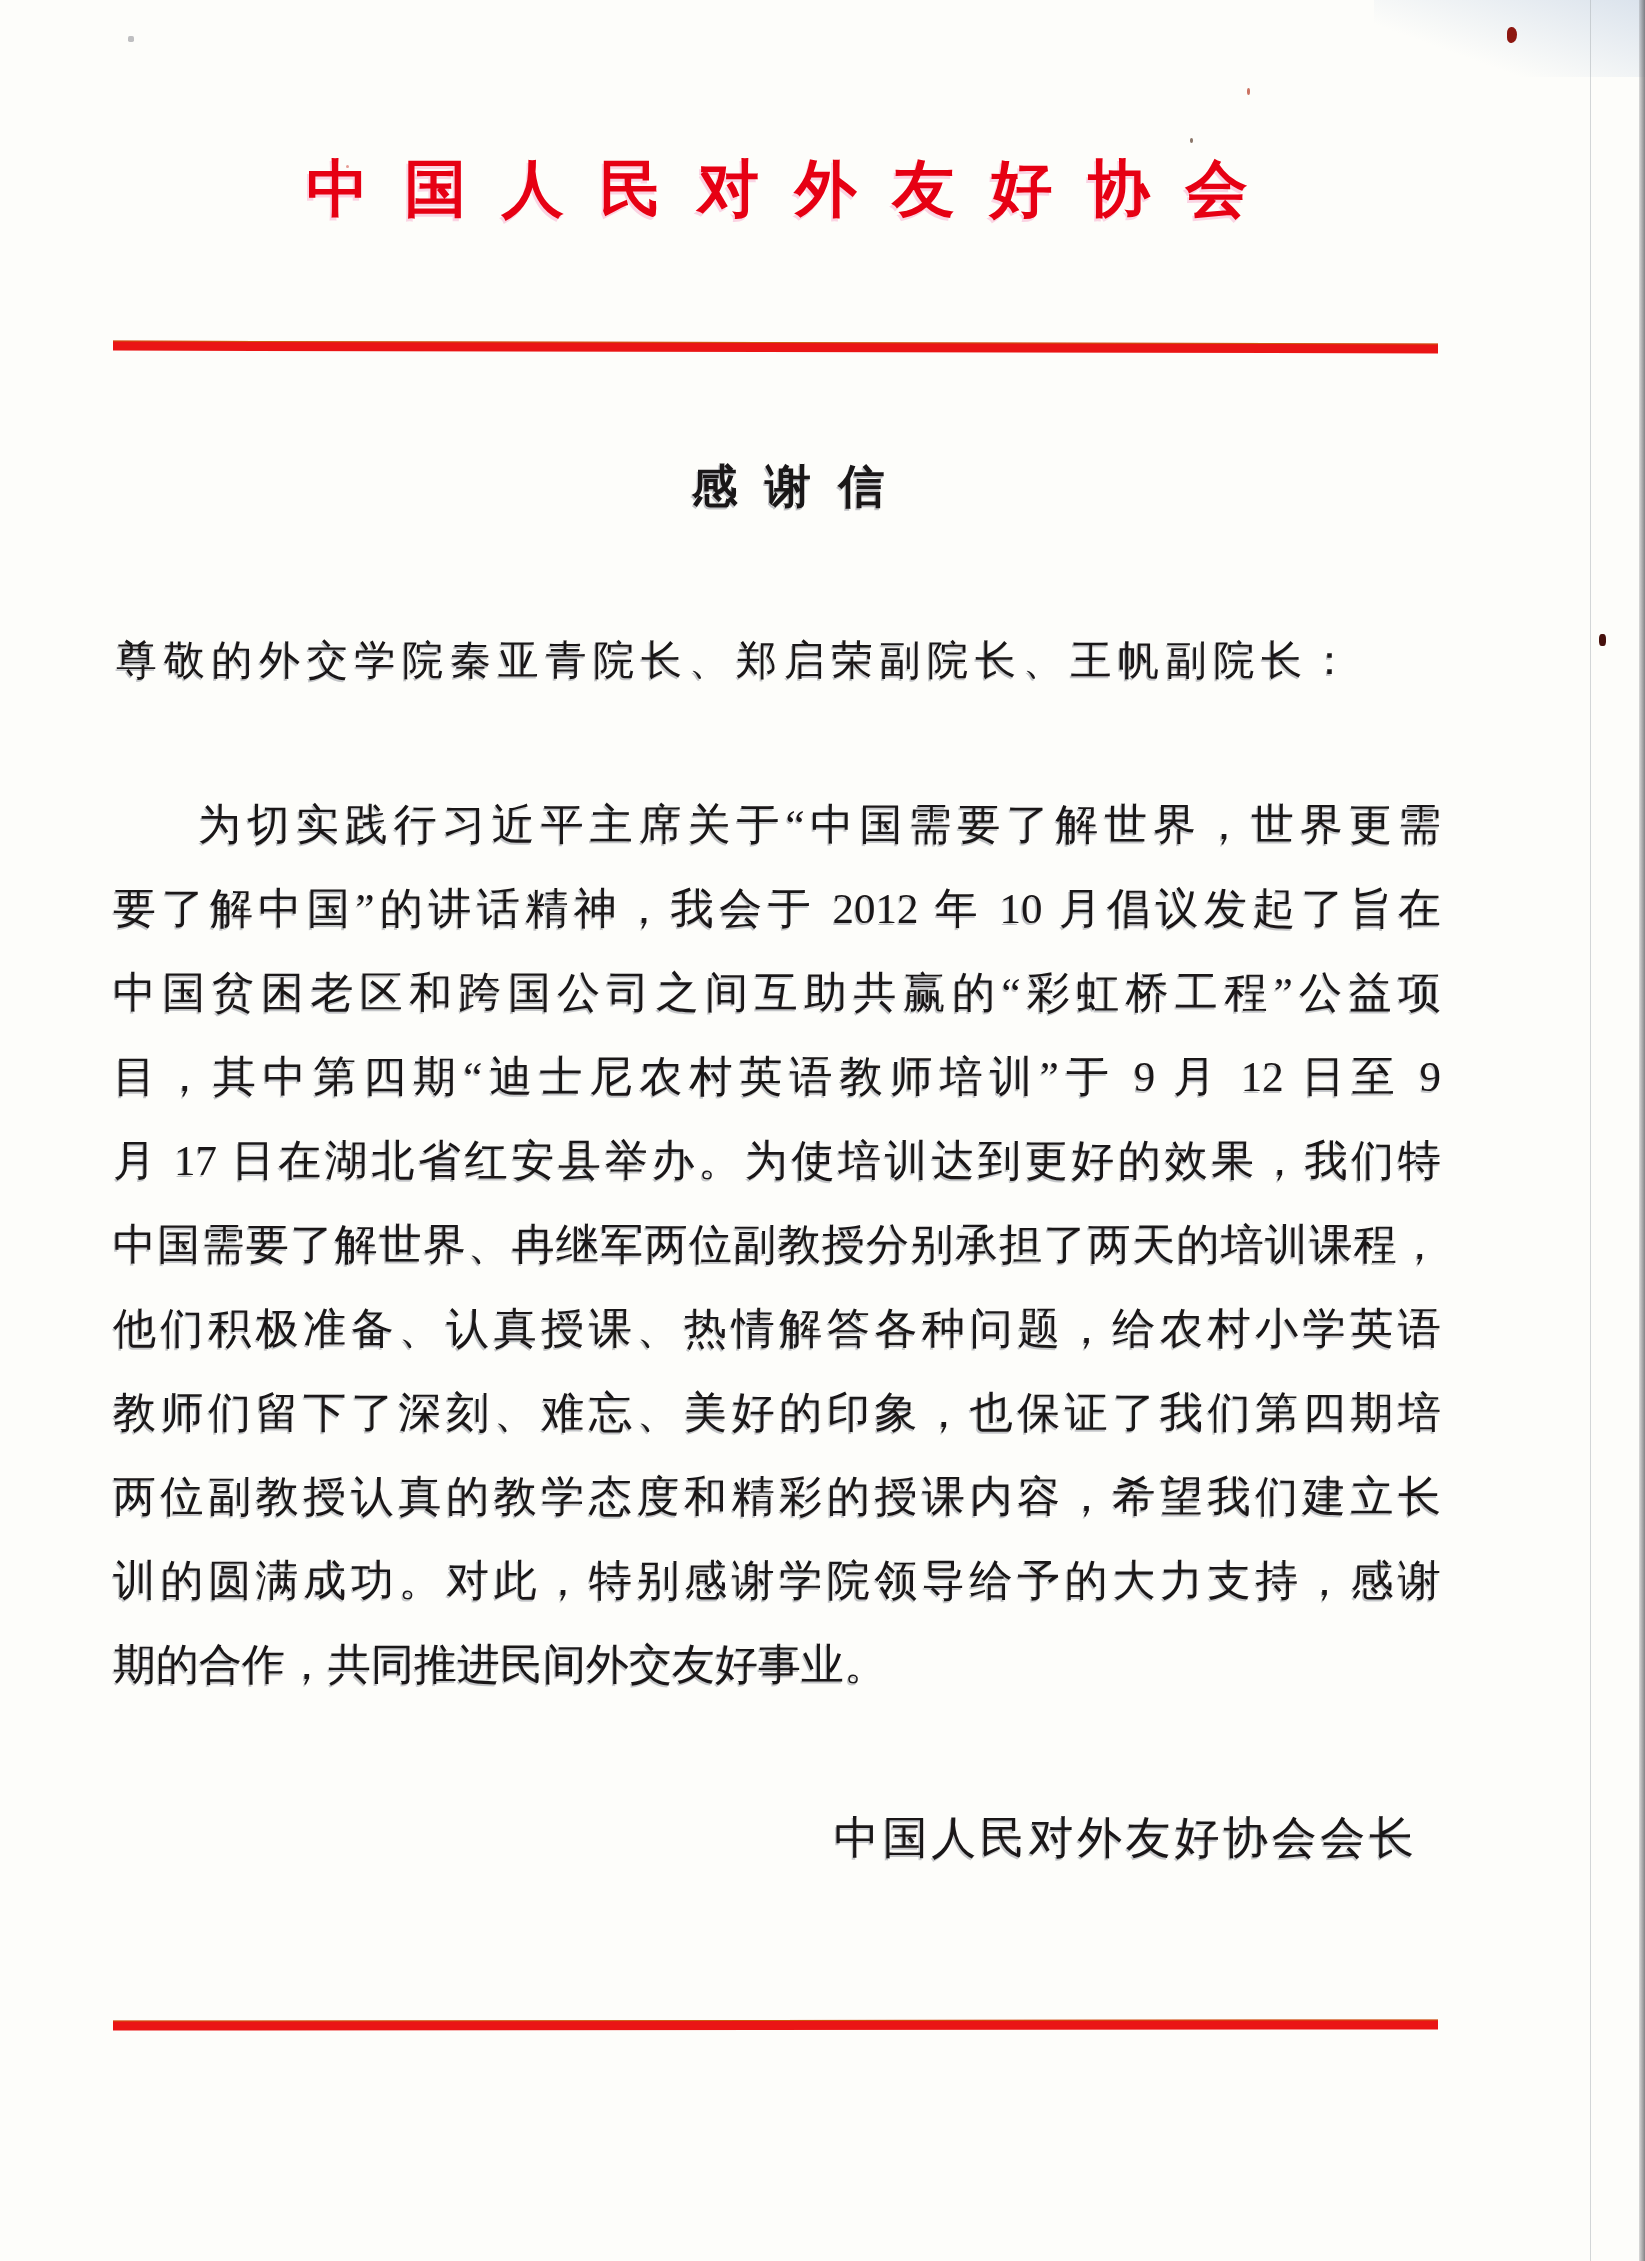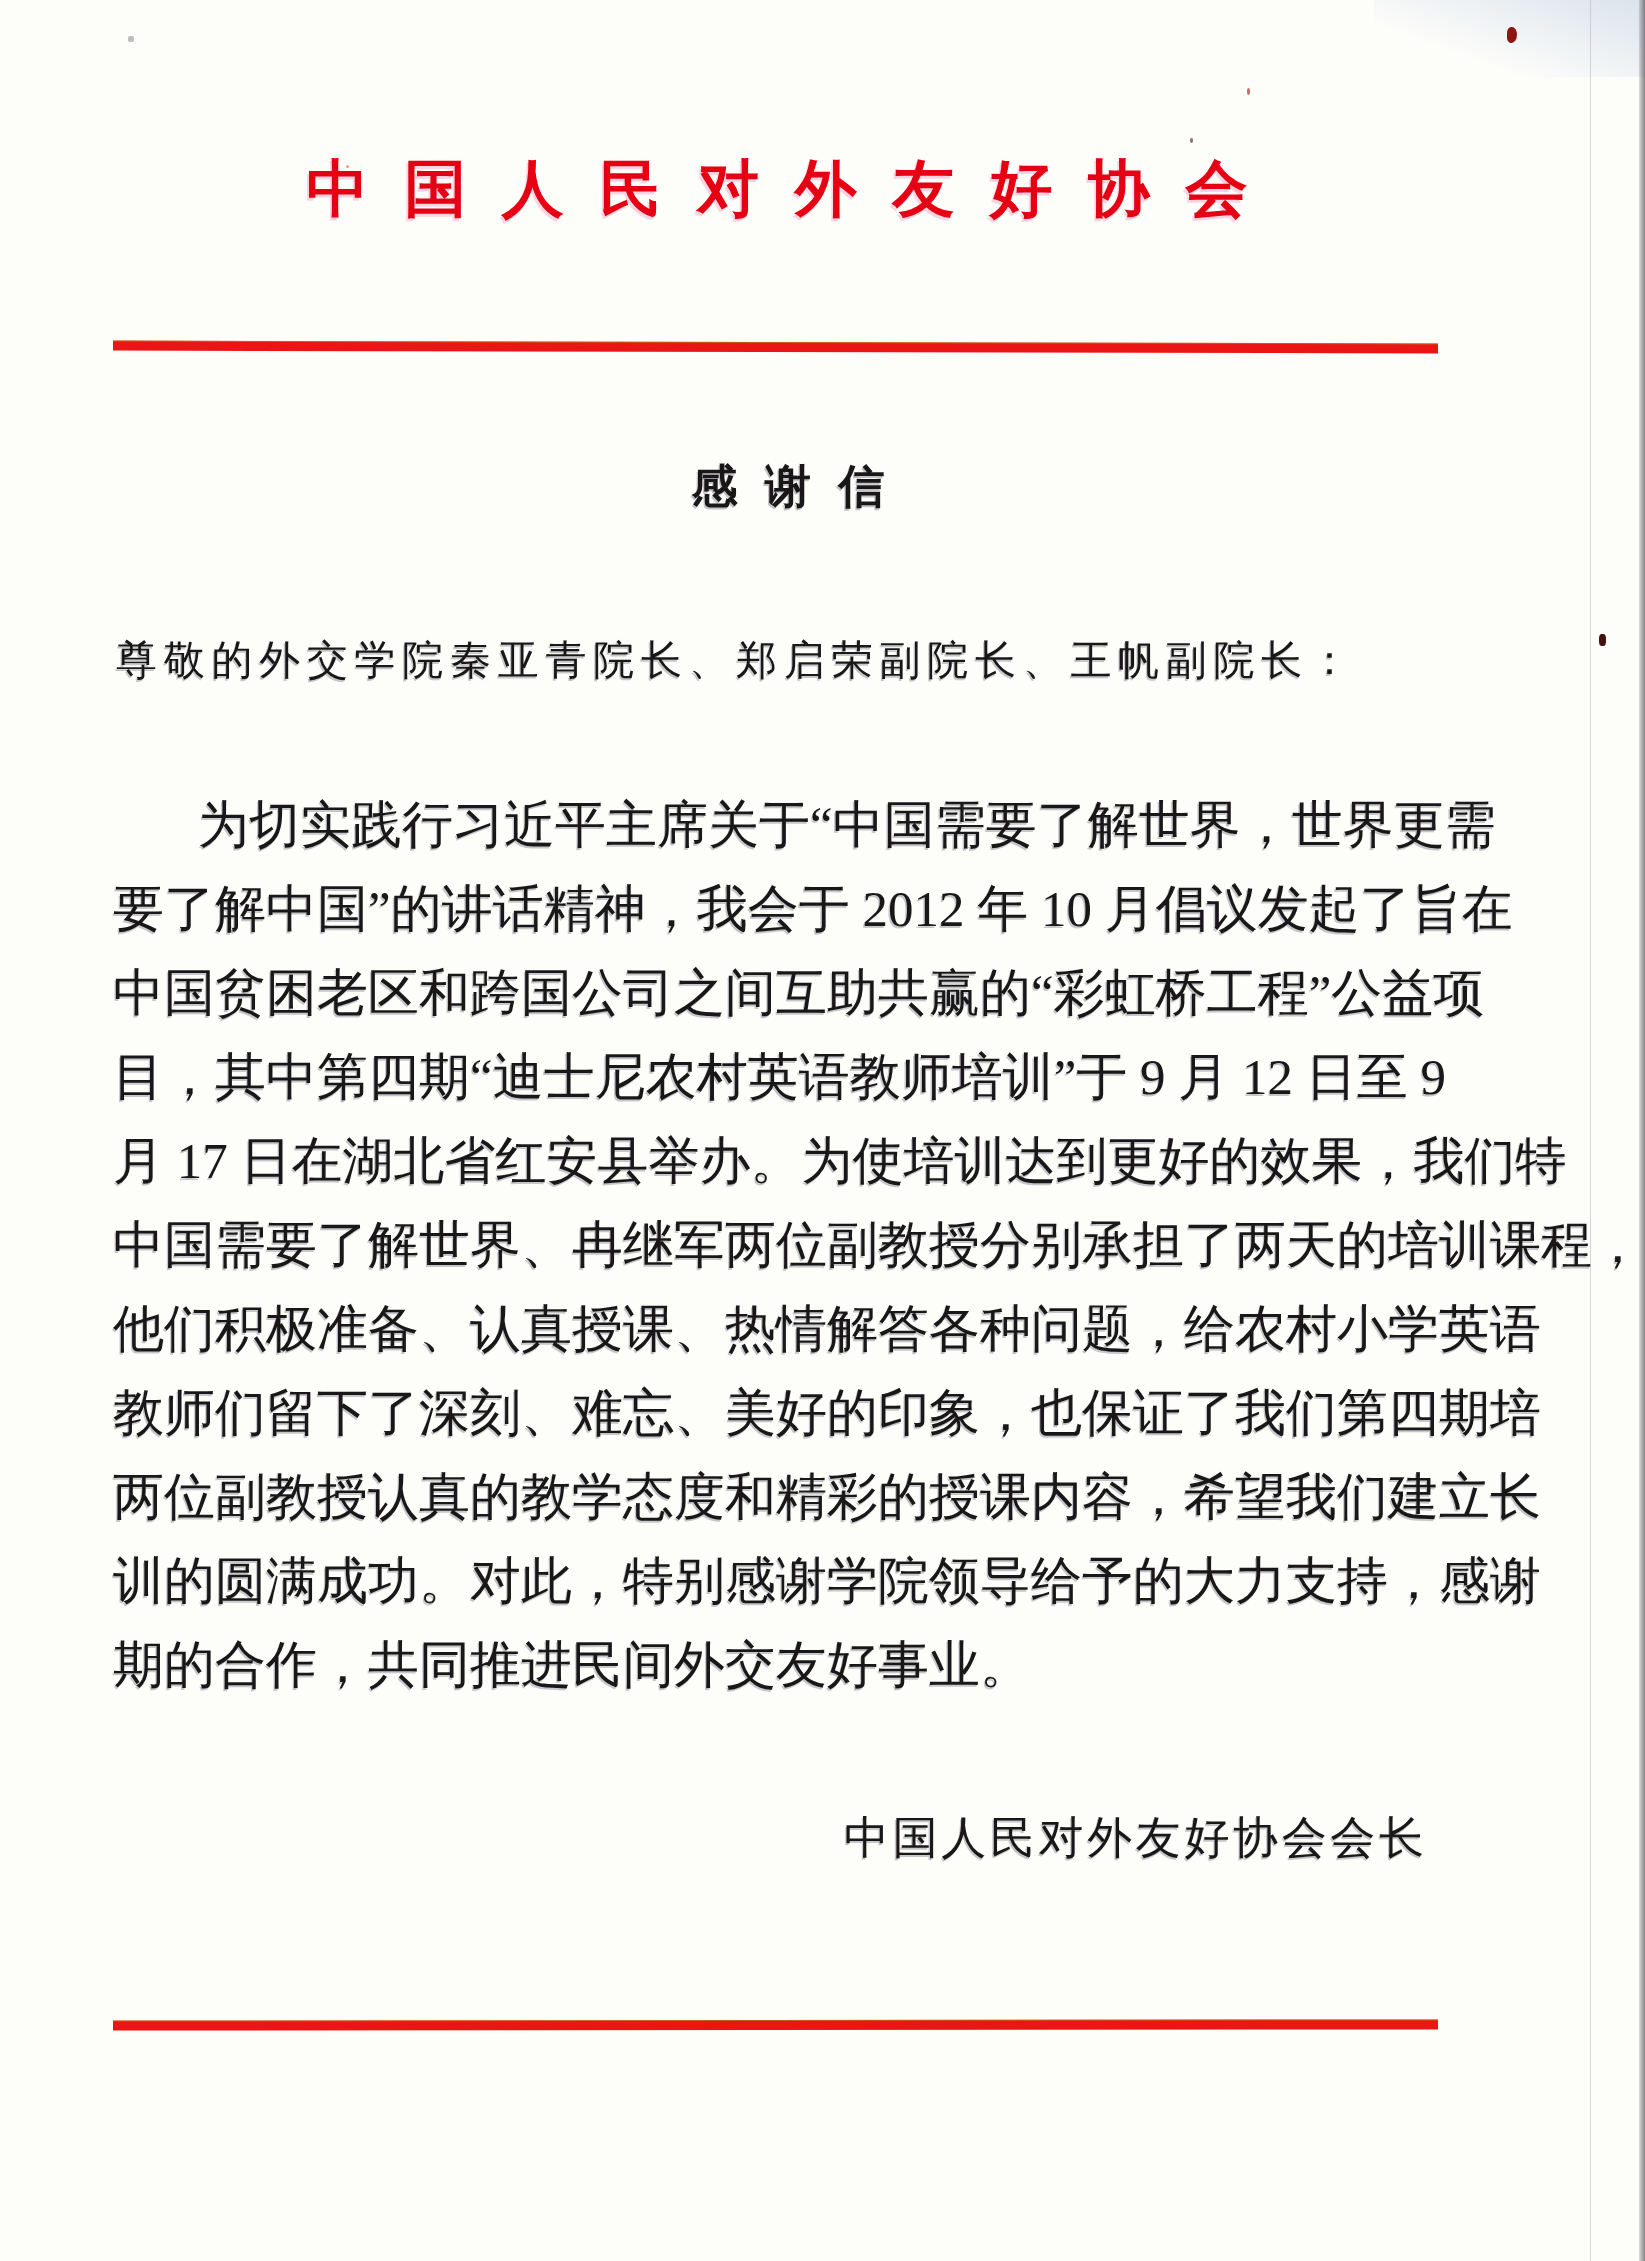--- a/index.html
+++ b/index.html
@@ -61,7 +61,7 @@
   }
   .body-block{
     position:absolute;left:113px;top:783px;width:1328px;
-    font-size:51px;
+    font-size:43px;
     text-shadow:-1.3px 1.9px 0.6px rgba(55,60,80,.28);
   }
   .body-line{

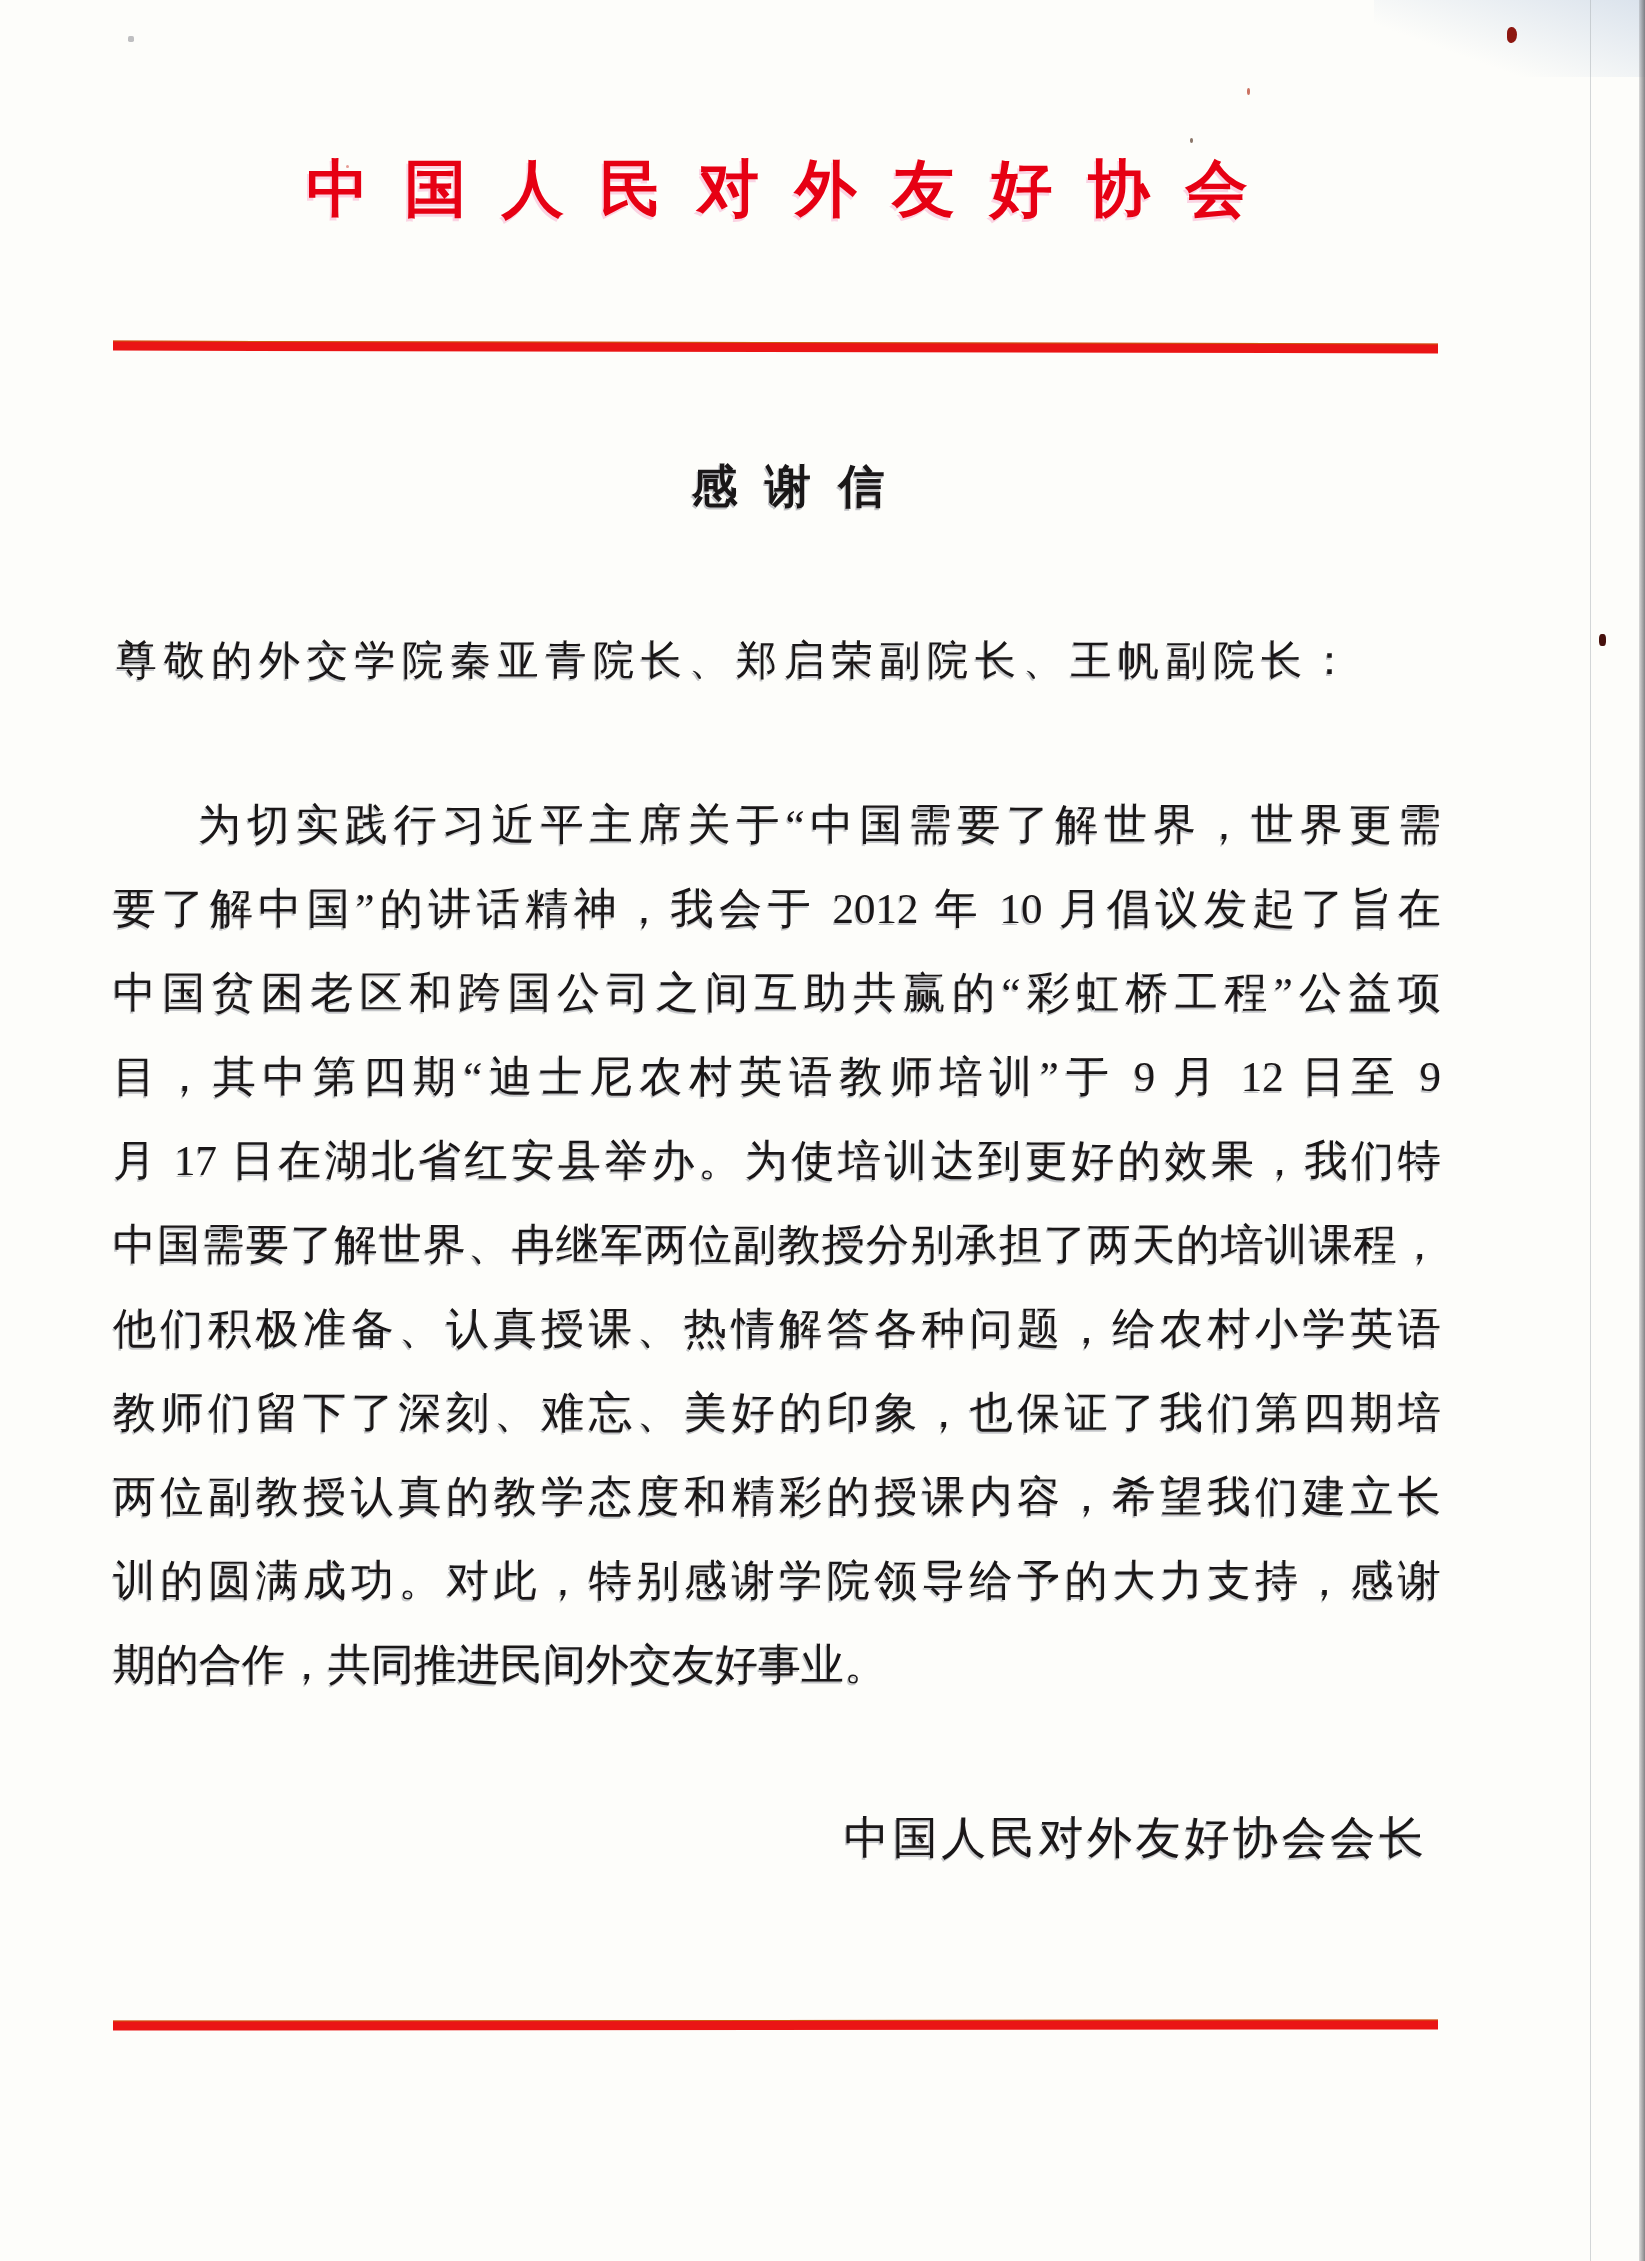--- a/index.html
+++ b/index.html
@@ -76,7 +76,7 @@
     text-shadow:-1.3px 1.9px 0.6px rgba(55,60,80,.28);
   }
   .signature .inner{
-    width:580px;margin-left:auto;margin-right:17px;
+    width:580px;margin-left:auto;margin-right:27px;
     text-align:justify;text-align-last:justify;white-space:nowrap;
   }
   .date-line{

